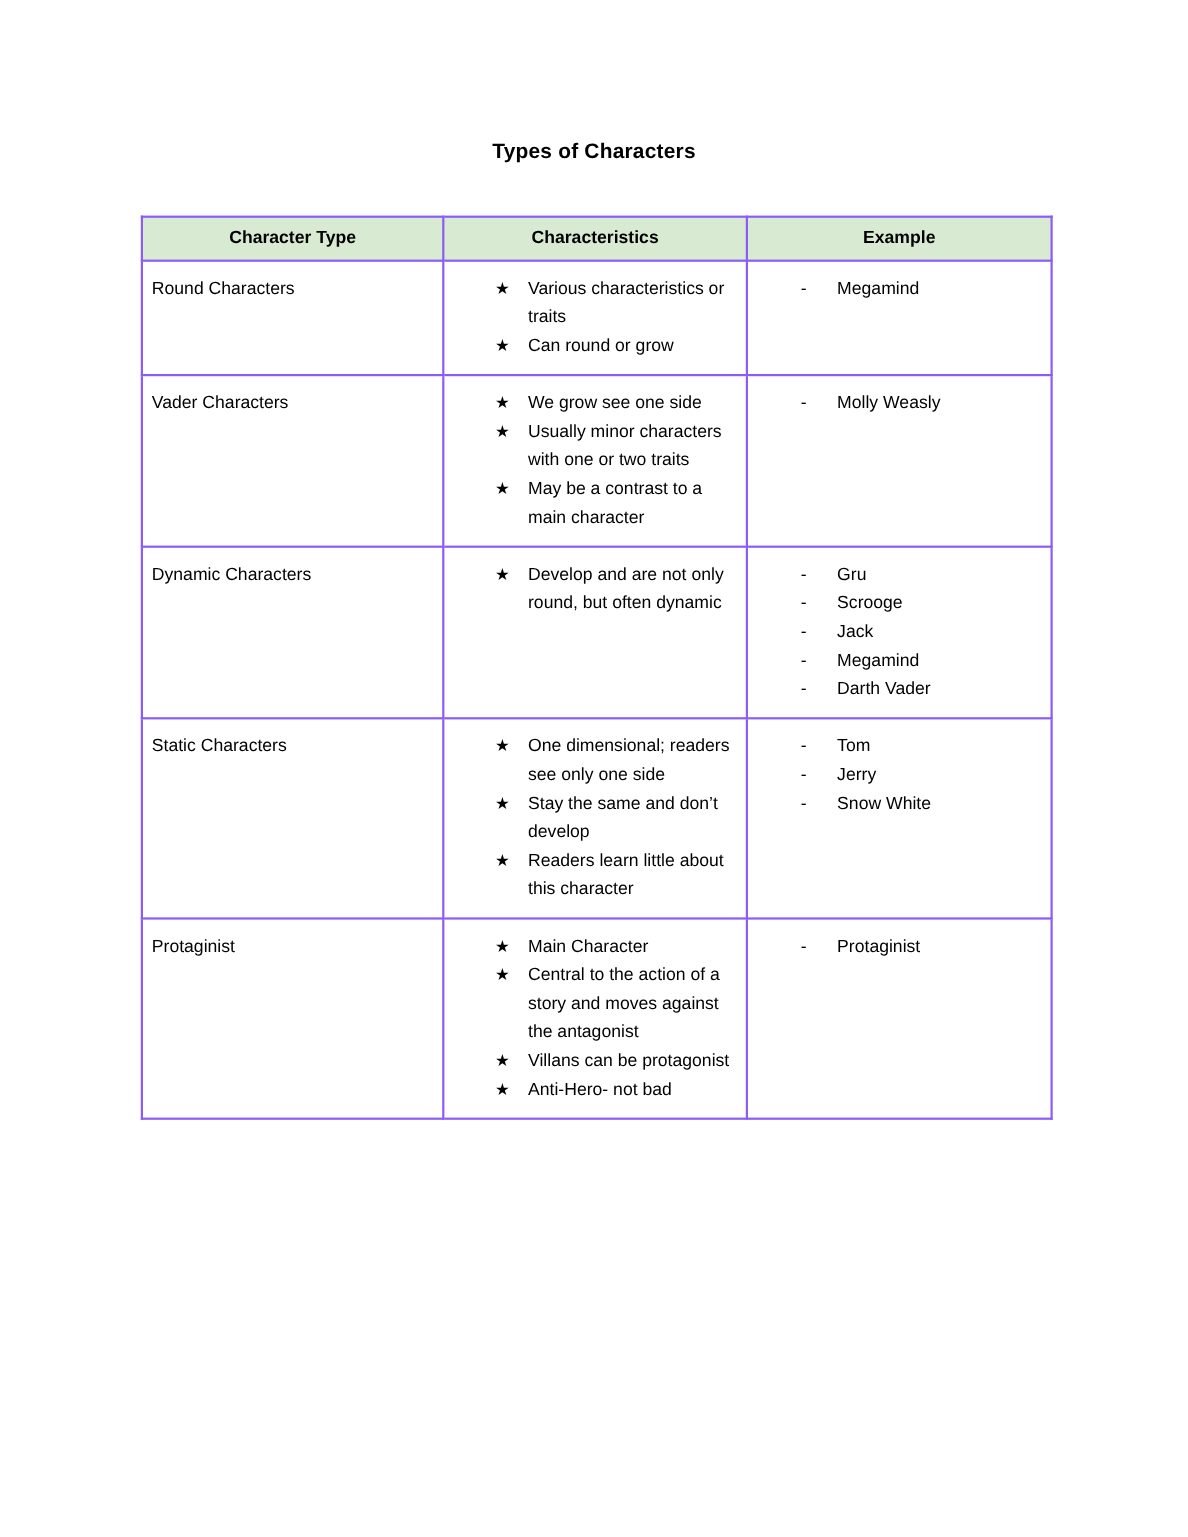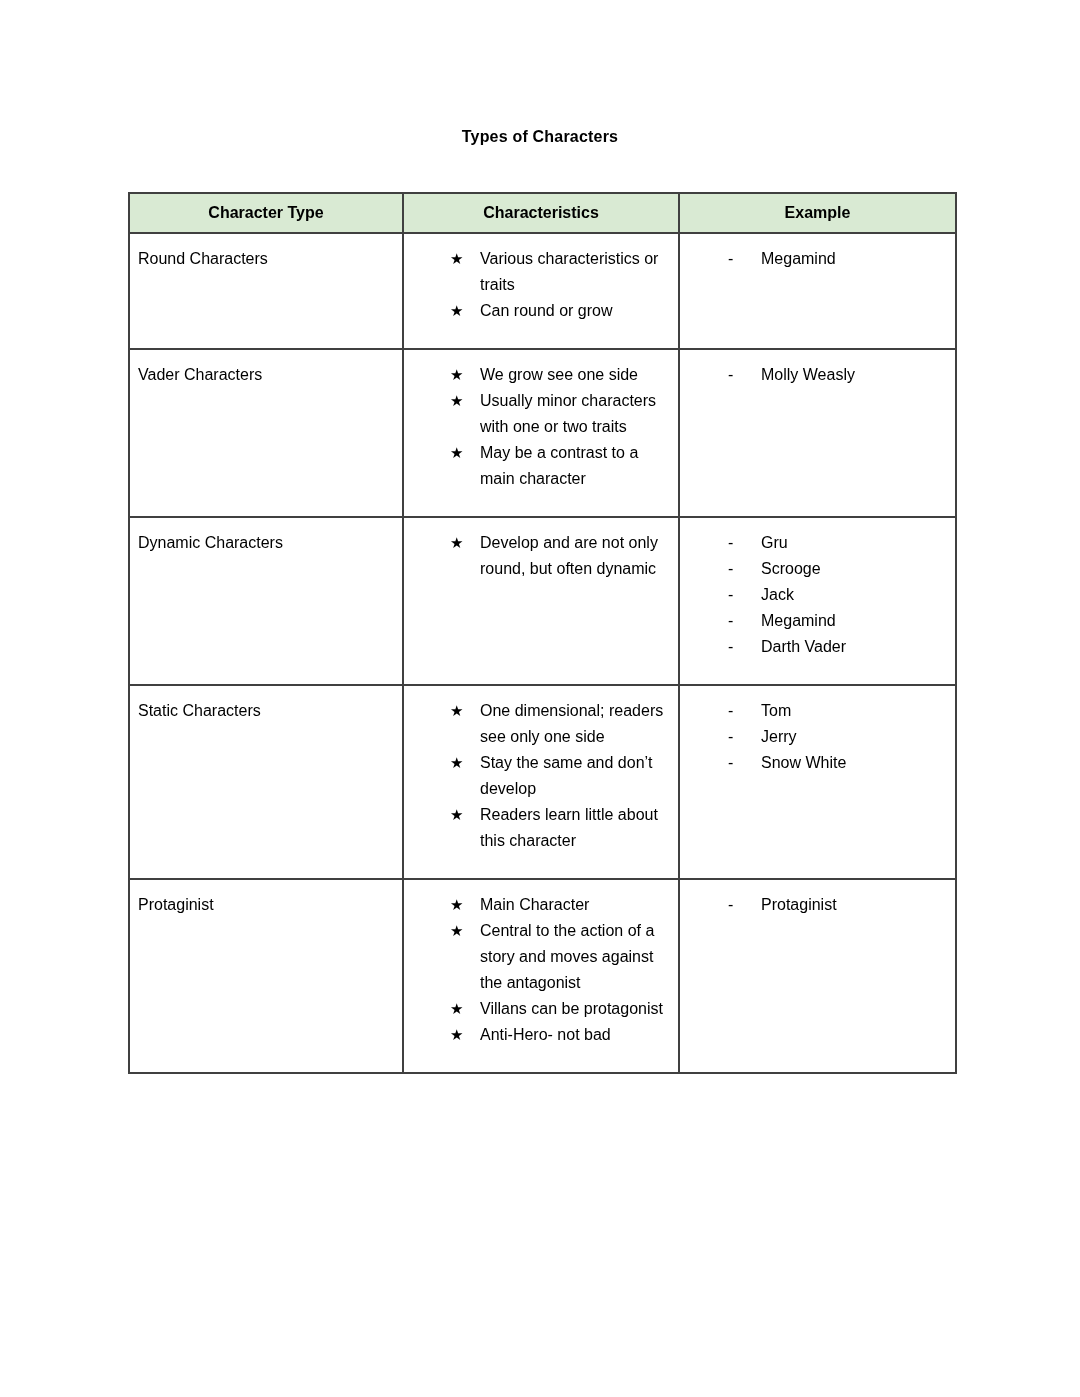--- a/index.html
+++ b/index.html
@@ -14,7 +14,7 @@
   .doc-title {
     padding-top:128px;
     text-align:center;
-    font-size:16px;
+    font-size:19px;
     font-weight:700;
     letter-spacing:0.2px;
   }

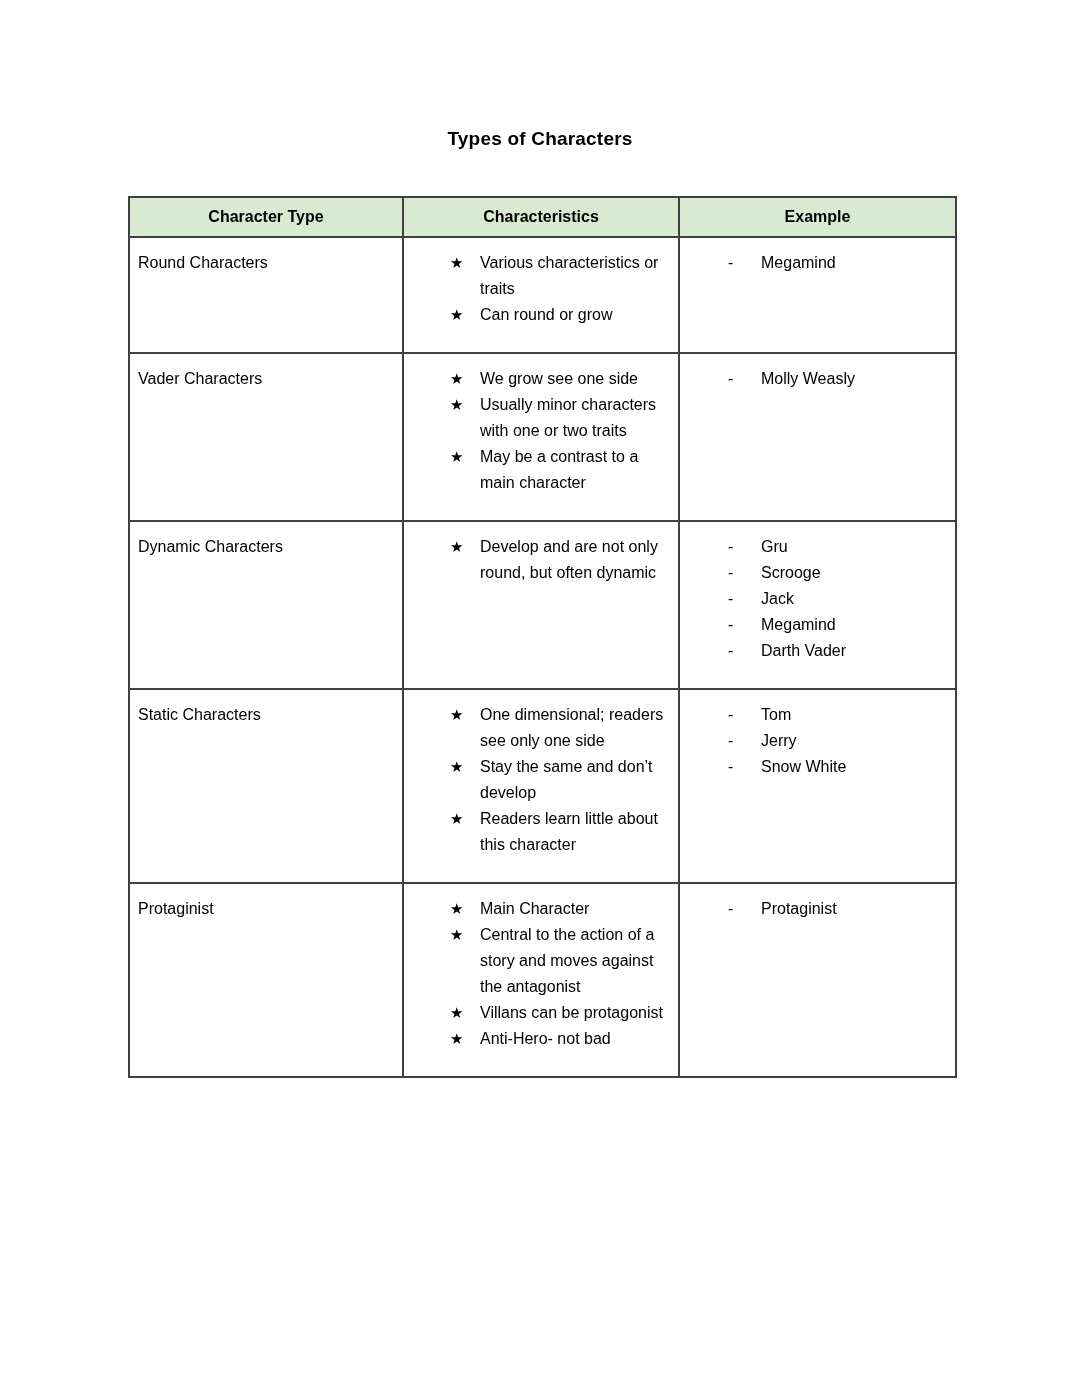--- a/index.html
+++ b/index.html
@@ -28,7 +28,7 @@
   .char-table col.c2 { width:276px; }
   .char-table col.c3 { width:277px; }
   .char-table th, .char-table td {
-    border:2px solid #404040;
+    border:2px solid #8b5cf6;
   }
   .char-table th {
     background:#d9ead3;

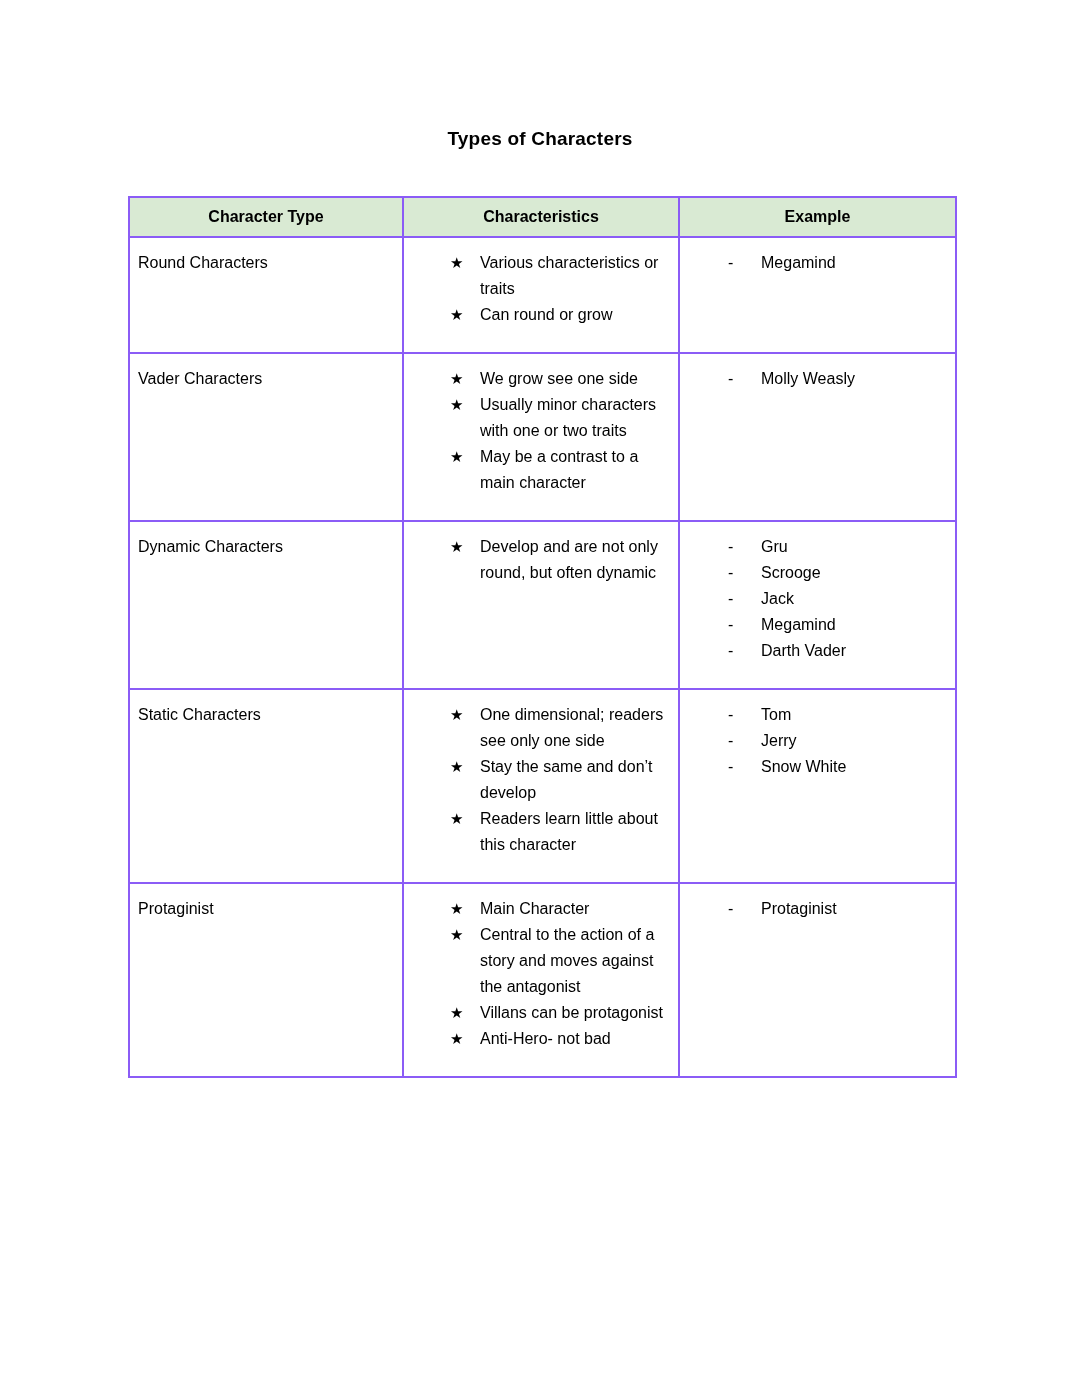--- a/index.html
+++ b/index.html
@@ -41,7 +41,7 @@
     vertical-align:top;
     font-size:16px;
     line-height:26px;
-    padding:12px 8px 24px 8px;
+    padding:12px 8px 12px 8px;
   }
   .cell-type { padding-left:9px; }
   ul.bullets { list-style:none; margin:0; padding:0; }

